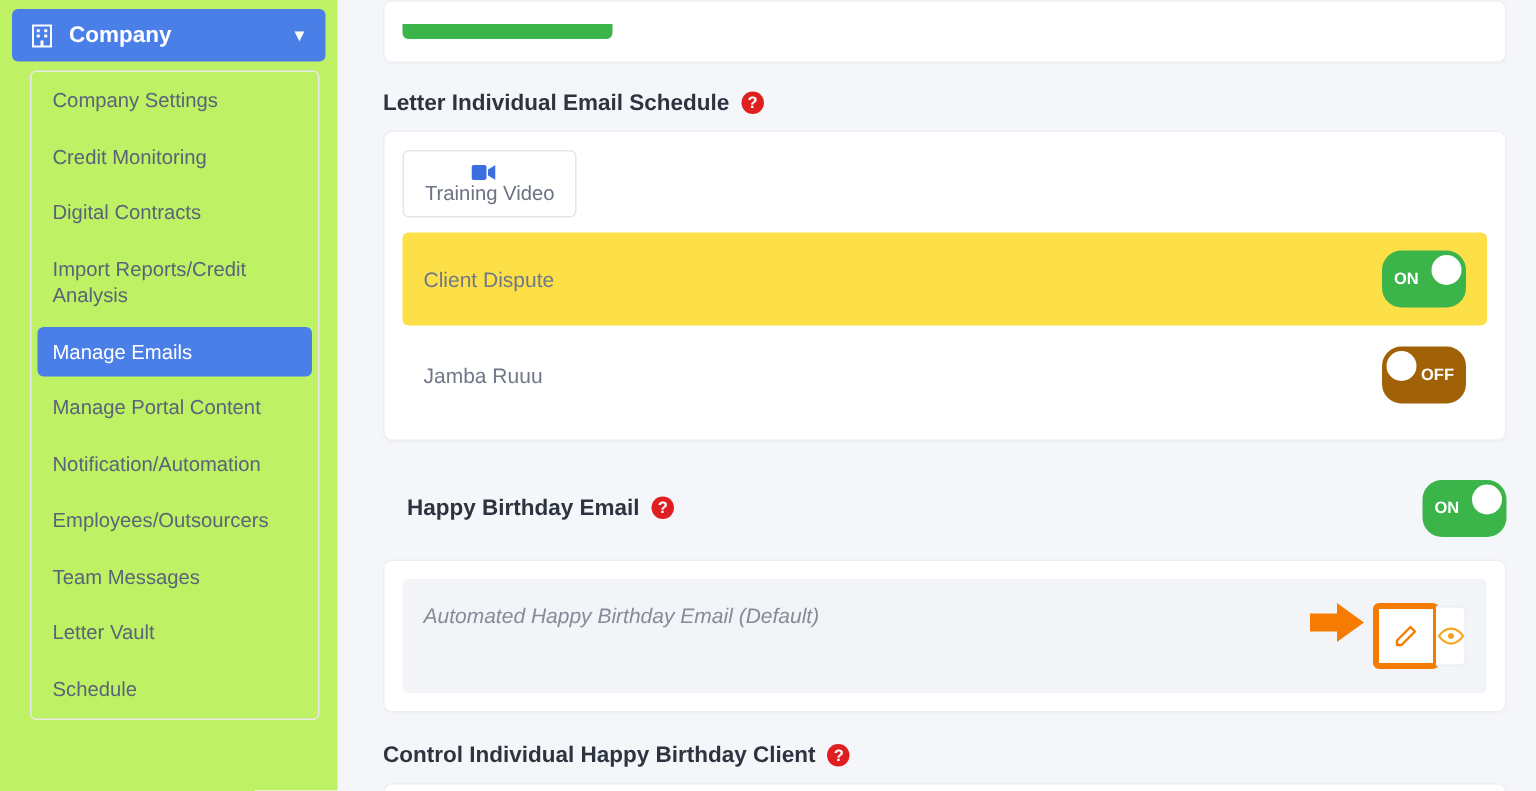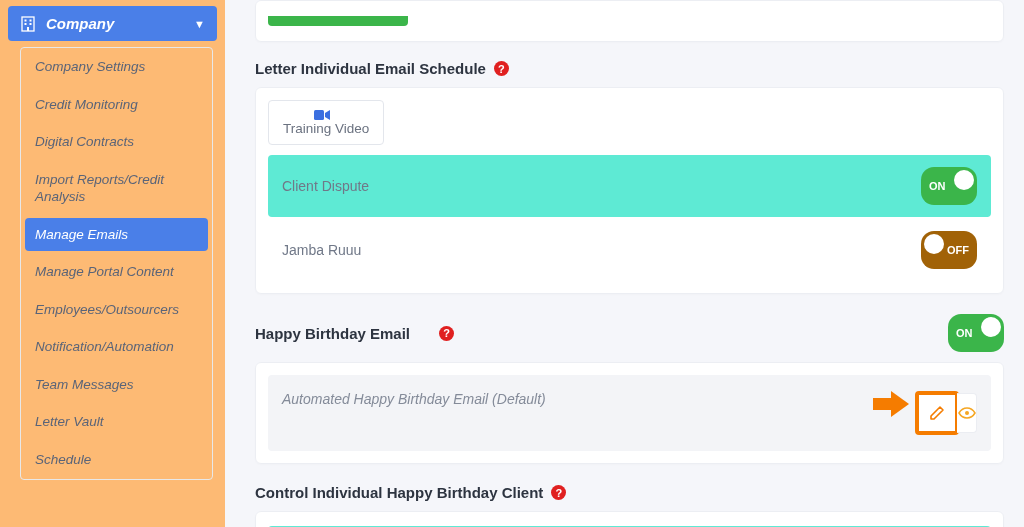--- a/index.html
+++ b/index.html
@@ -15,10 +15,9 @@
   .layout { display: flex; width: 100%; height: 100%; }
   .sidebar {
     width: 225px;
-    background: #fdba74;
+    background: #bef264;
     flex-shrink: 0;
     padding-top: 6px;
-    font-style: italic;
   }
   .sidebar-section-header {
     background: #4a7fe8;

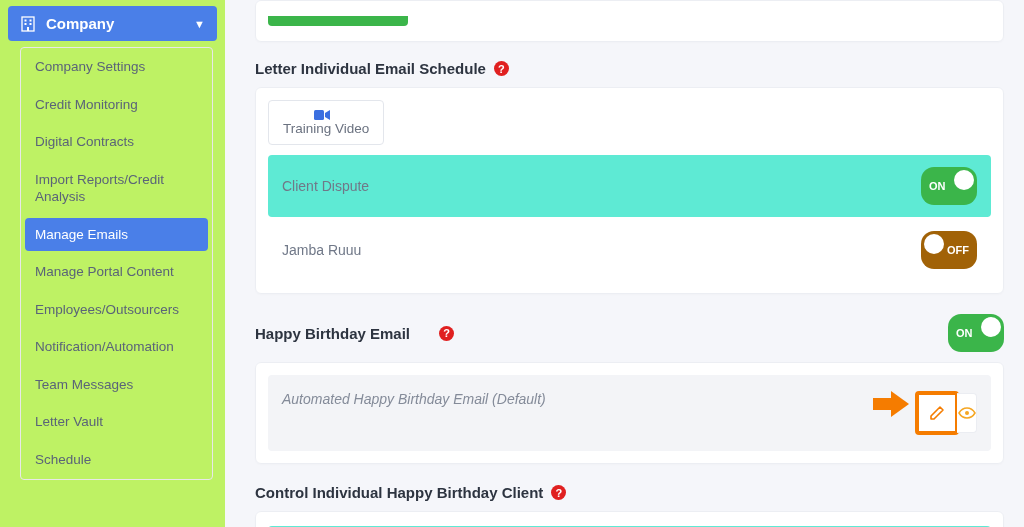--- a/index.html
+++ b/index.html
@@ -132,7 +132,7 @@
     border-radius:4px;
     margin-top:2px;
   }
-  .row.shaded { background:#5eead4; }
+  .row.shaded { background:#fde047; }
   .row-label { color:#707888; font-size:14px; }
   .row-spacer { flex:1; }
   .toggle {

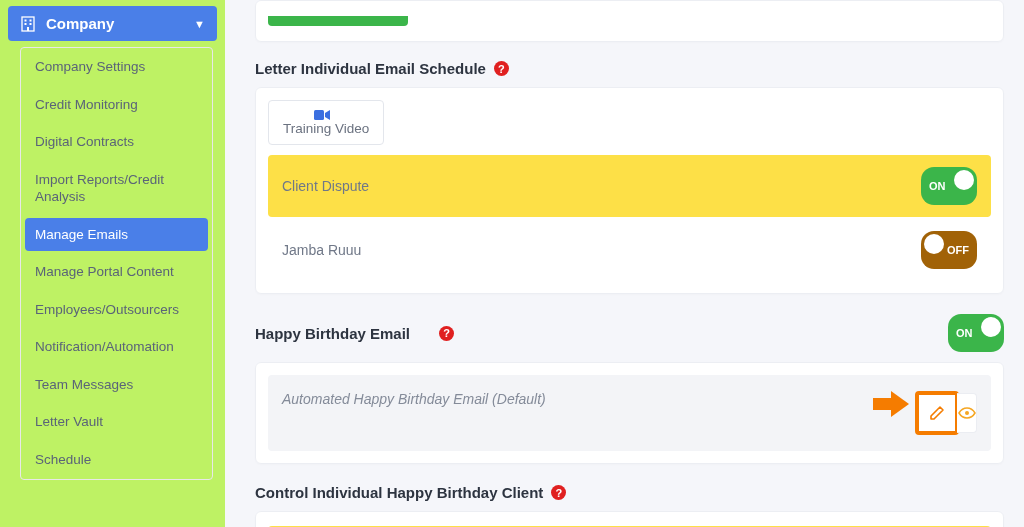--- a/index.html
+++ b/index.html
@@ -243,8 +243,8 @@
       <div class="sidebar-item">Import Reports/Credit Analysis</div>
       <div class="sidebar-item active">Manage Emails</div>
       <div class="sidebar-item">Manage Portal Content</div>
+      <div class="sidebar-item">Notification/Automation</div>
       <div class="sidebar-item">Employees/Outsourcers</div>
-      <div class="sidebar-item">Notification/Automation</div>
       <div class="sidebar-item">Team Messages</div>
       <div class="sidebar-item">Letter Vault</div>
       <div class="sidebar-item">Schedule</div>

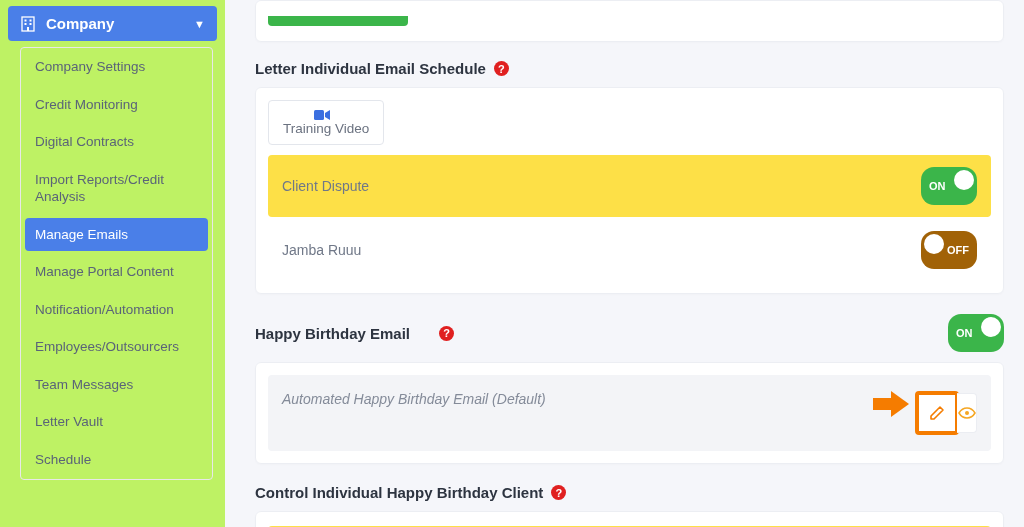--- a/index.html
+++ b/index.html
@@ -163,7 +163,7 @@
     align-items:center;
     margin: 4px 0 10px 0;
   }
-  .section-title-row .section-title { margin:0;gap:21px; }
+  .section-title-row .section-title { margin:16px; }
   .section-title-row .toggle { margin-left:auto; }
   .automated-row {
     background:#f3f4f7;

